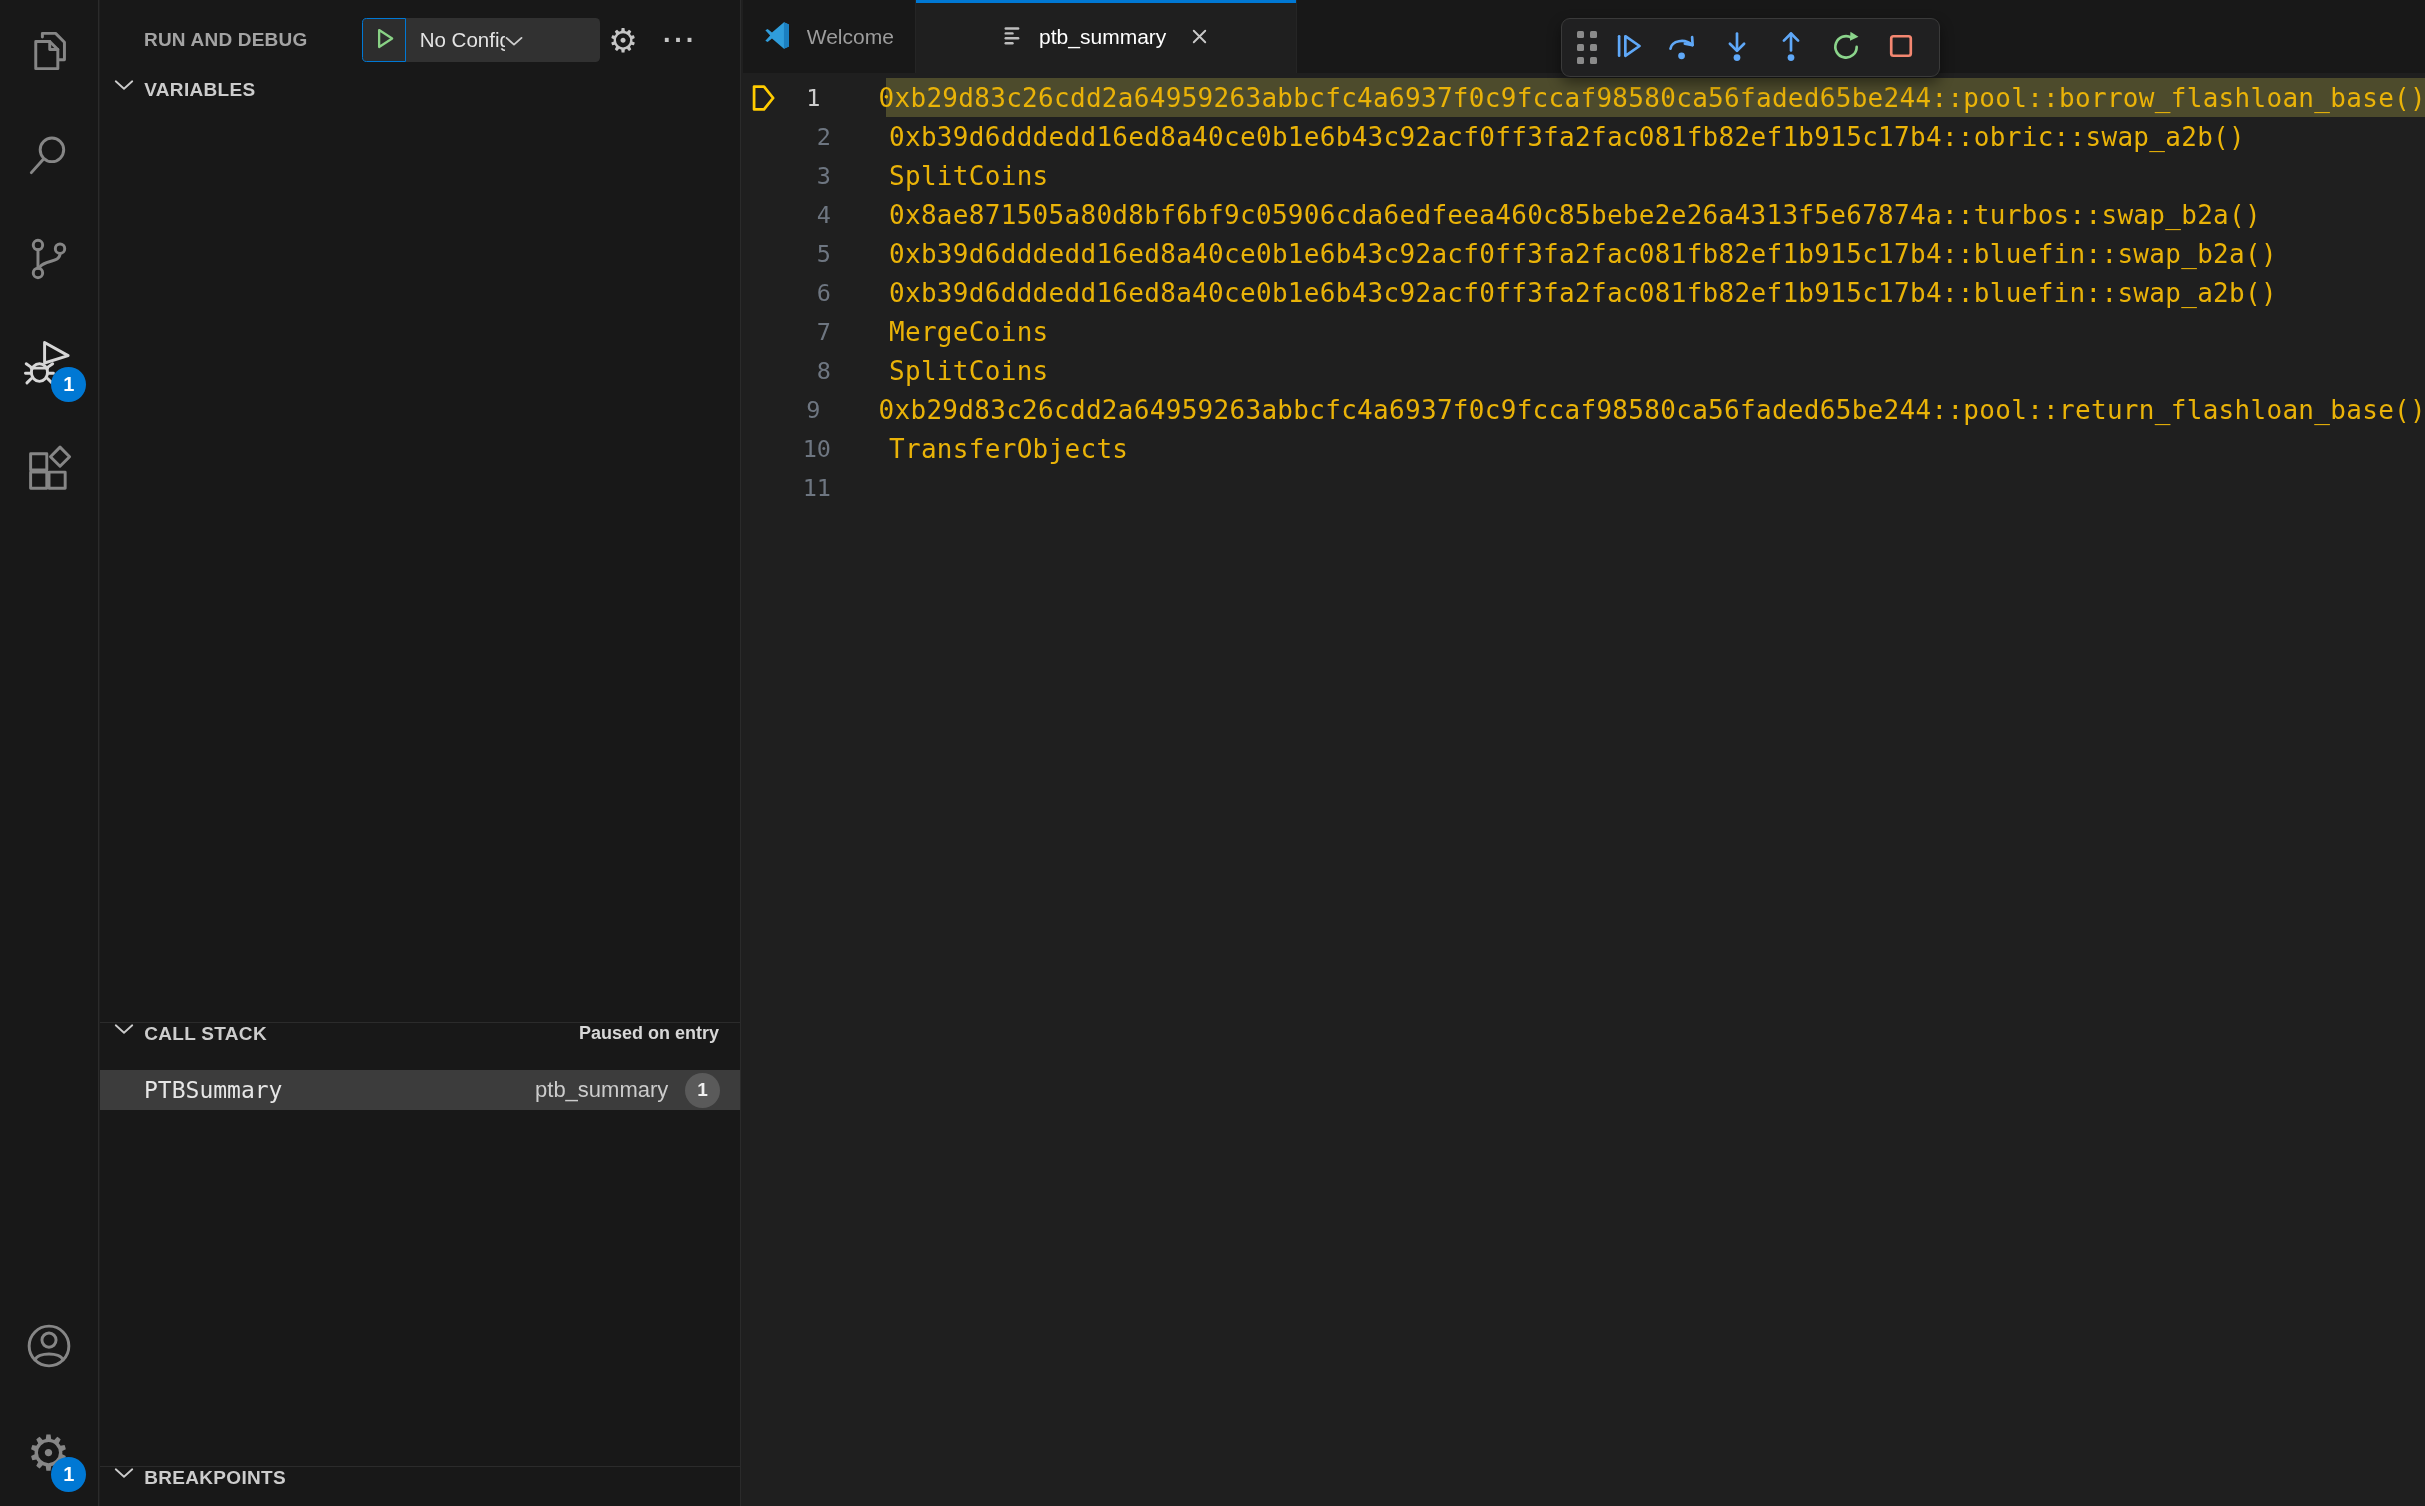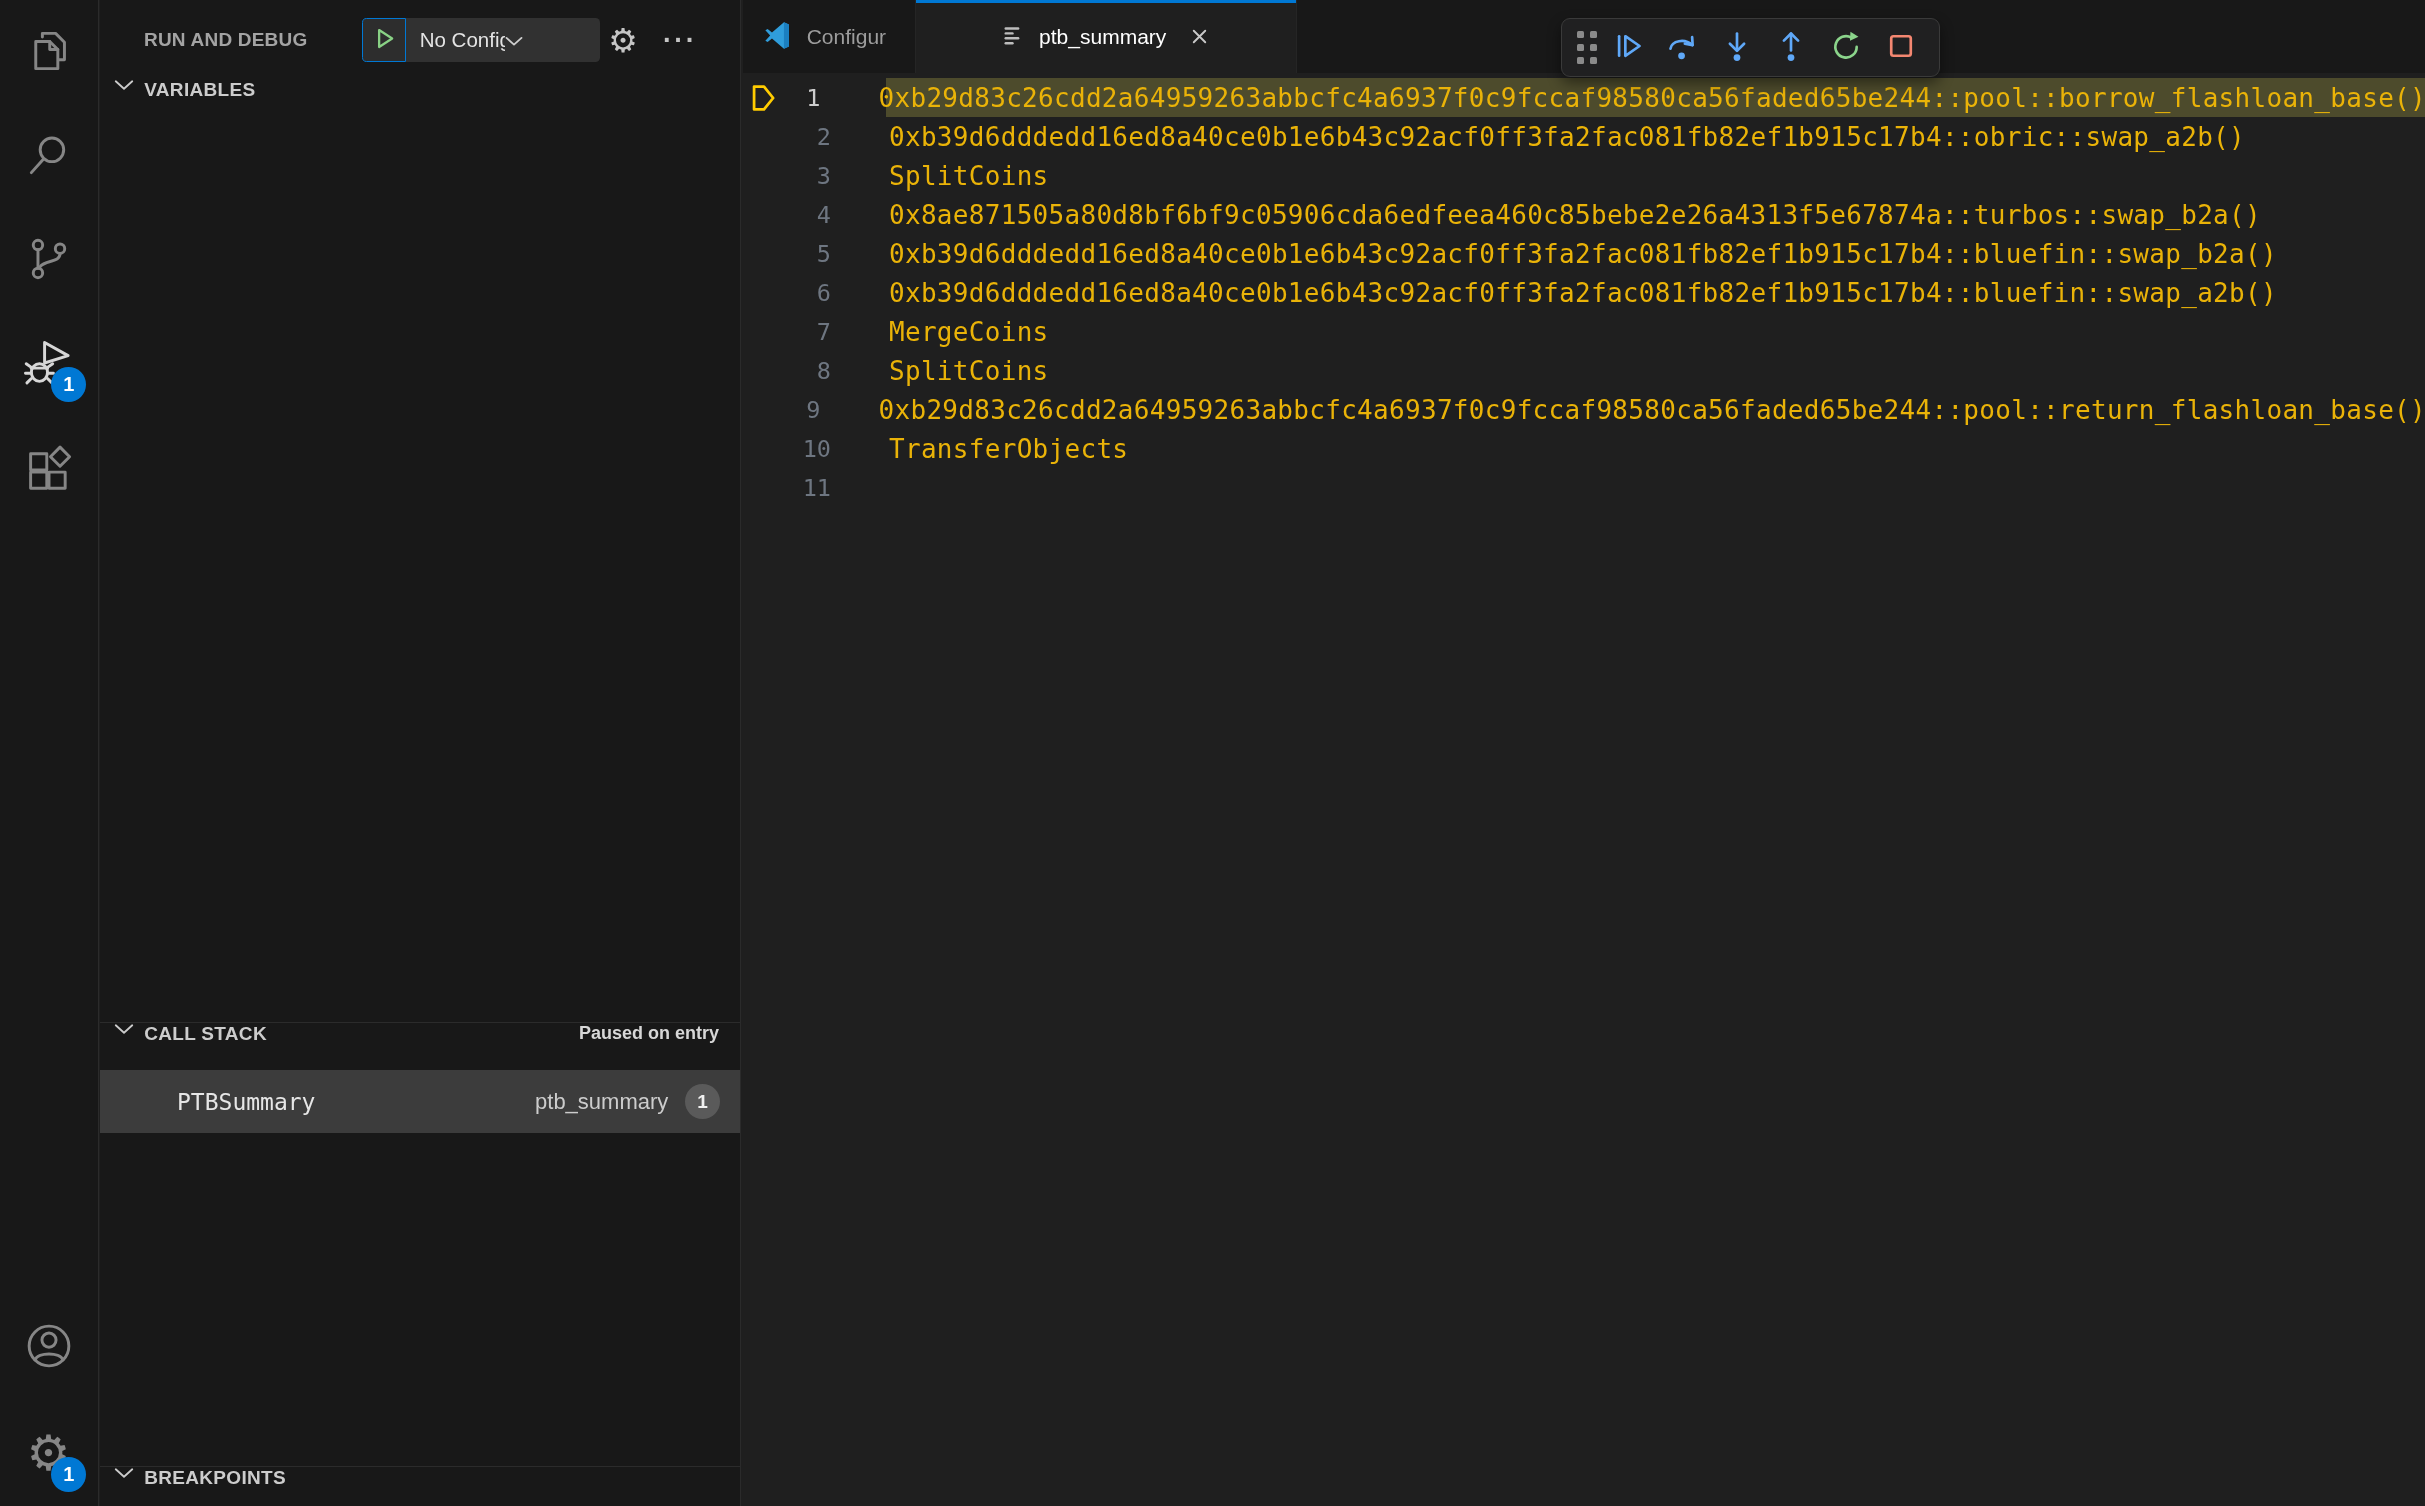--- a/index.html
+++ b/index.html
@@ -266,7 +266,7 @@
             <polygon points="22,1.5 27.5,3.8 27.5,28.2 22,30.5" fill="#1b7fc0"></polygon>
           </svg>
         </span>
-        <span class="tab-label">Configur</span>
+        <span class="tab-label">Welcome</span>
       </button>
       <button class="tab tab-active-file active">
         <span>

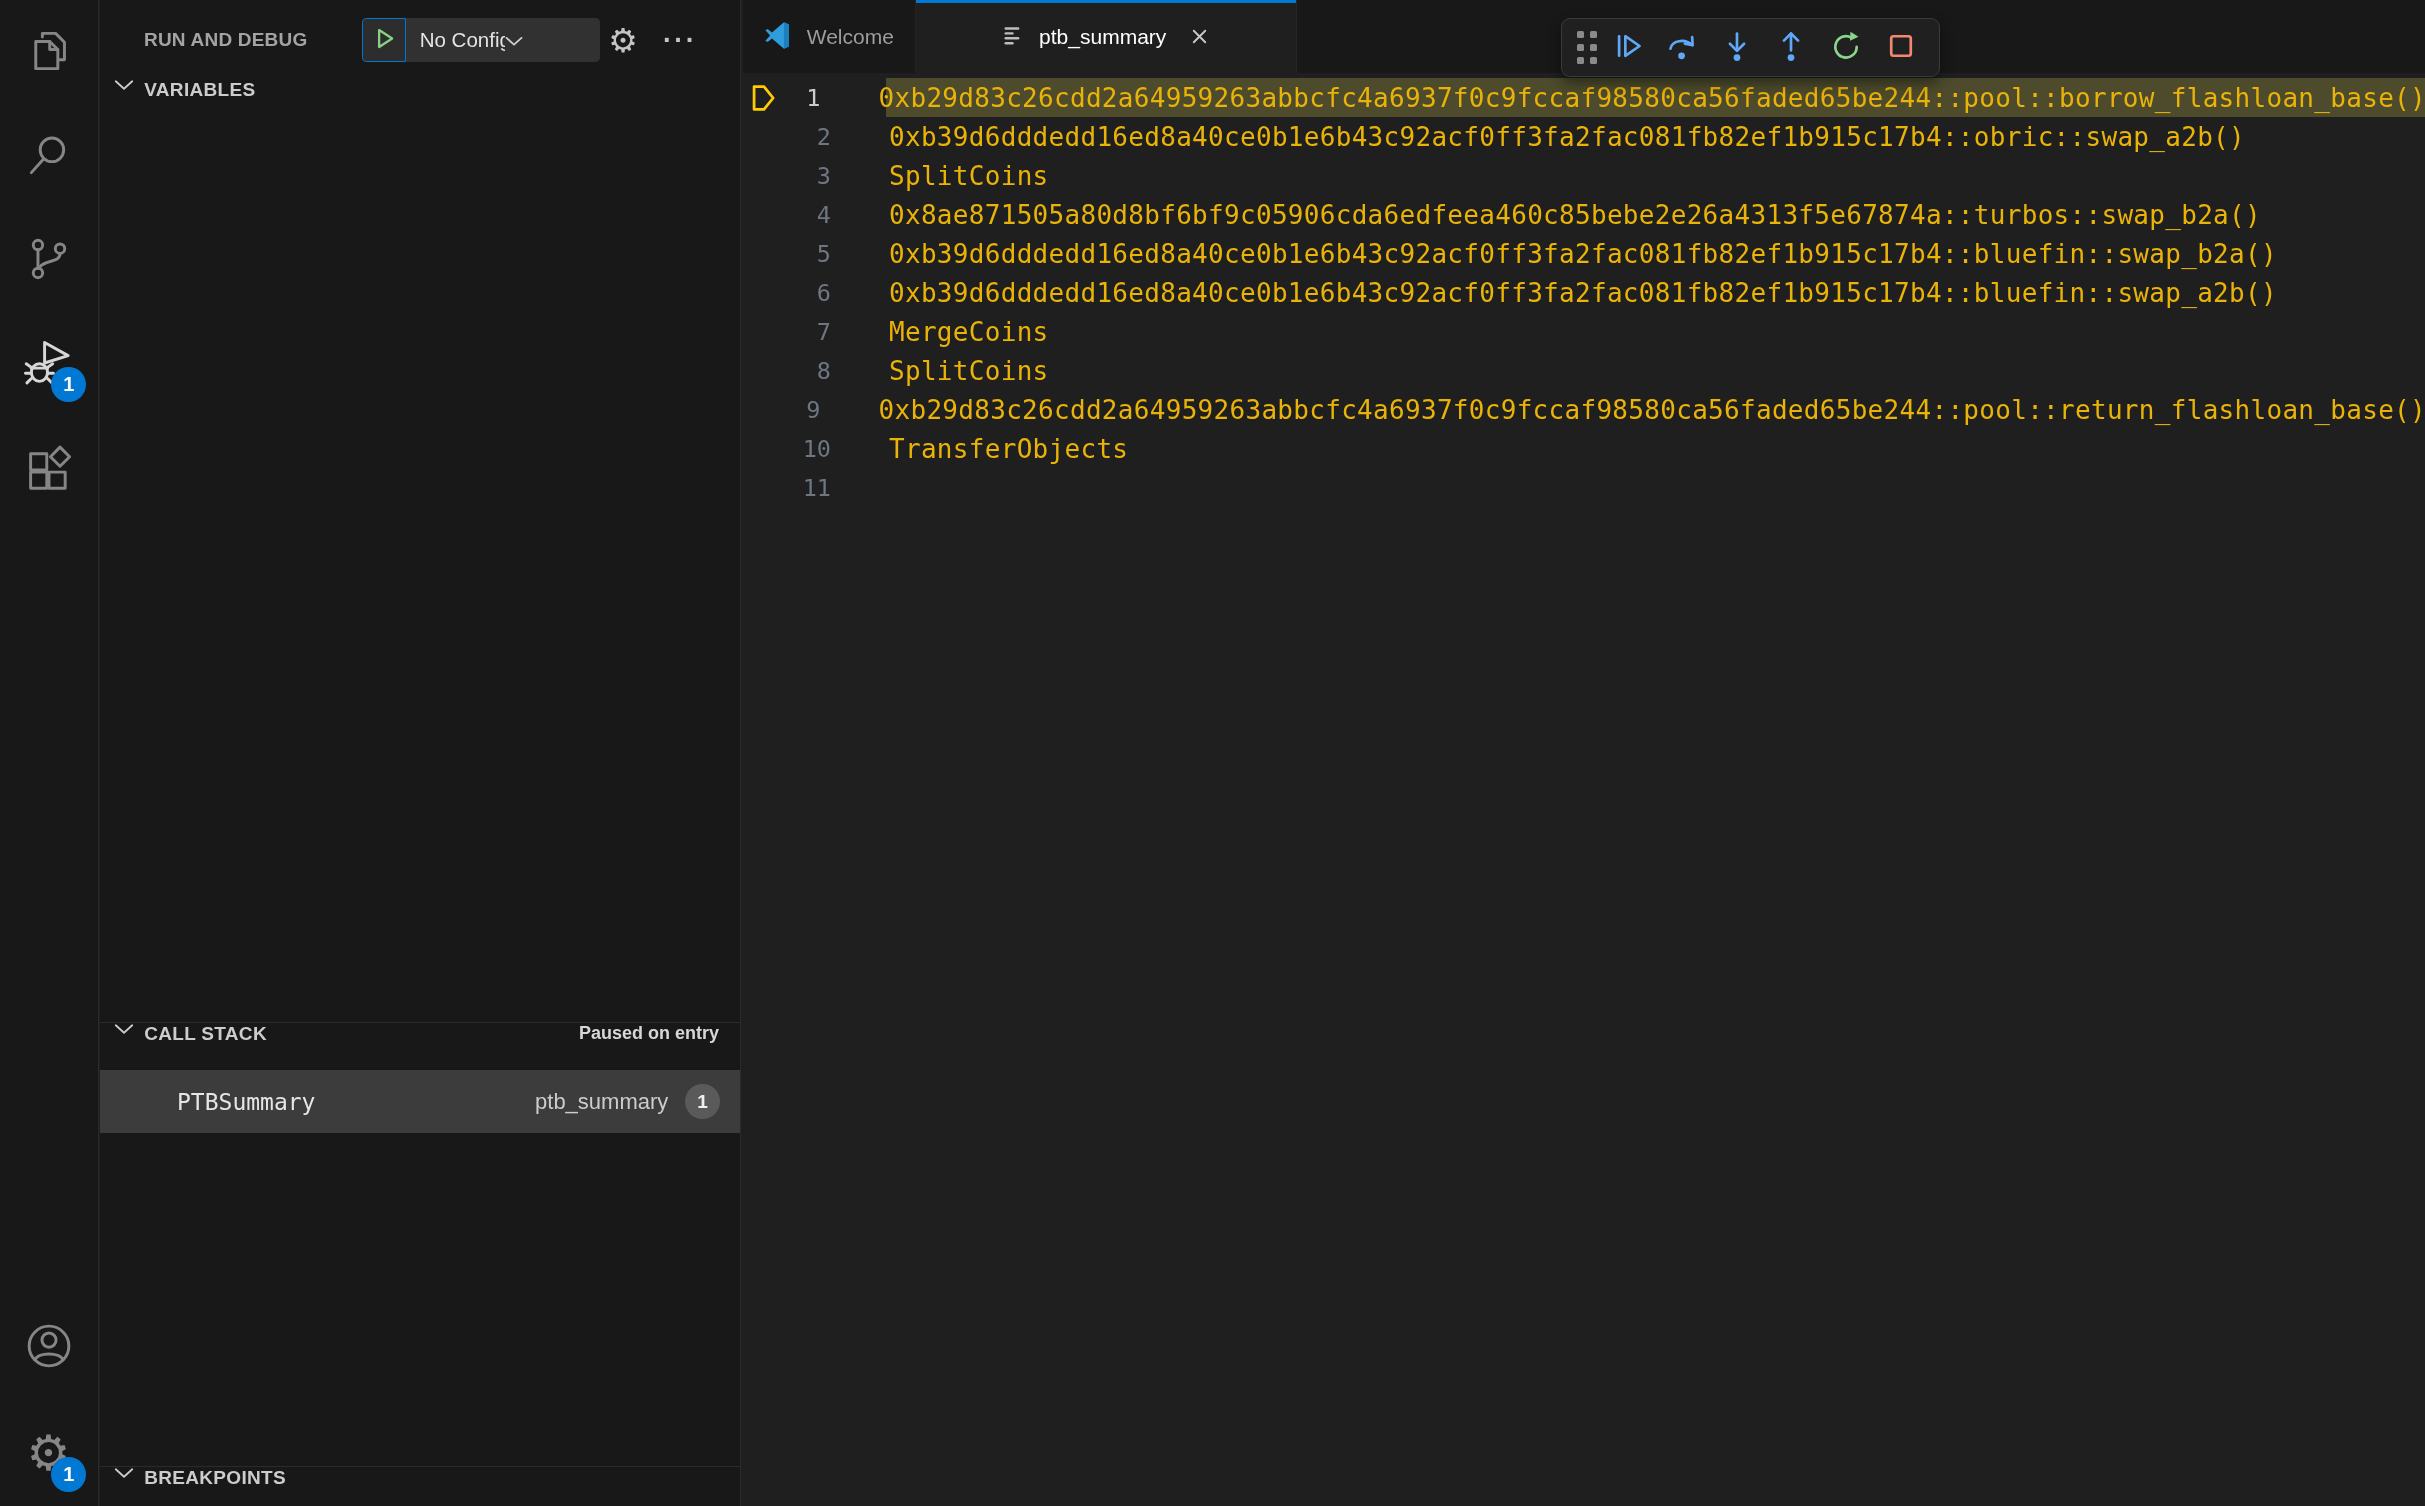--- a/index.html
+++ b/index.html
@@ -55,8 +55,8 @@
   .chev svg { width:20px; height:12px; display:block; }
   .chev .stroke { stroke:#cccccc; fill:none; stroke-width:2.4; stroke-linecap:round; stroke-linejoin:round; }
 
-  .cs-row { height:63px; background:#3c3c3c; display:flex; align-items:center;
-            padding:0 20px 0 77px; cursor:pointer; }
+  .cs-row { height:40px; background:#3c3c3c; display:flex; align-items:center;
+            padding:0 20px 0 44px; cursor:pointer; }
   .cs-frame { font-family:"DejaVu Sans Mono", monospace; font-size:23px; color:#e6e6e6; }
   .cs-right { margin-left:auto; display:flex; align-items:center; gap:16.7px; }
   .cs-source { font-size:22px; color:#cccccc; }

